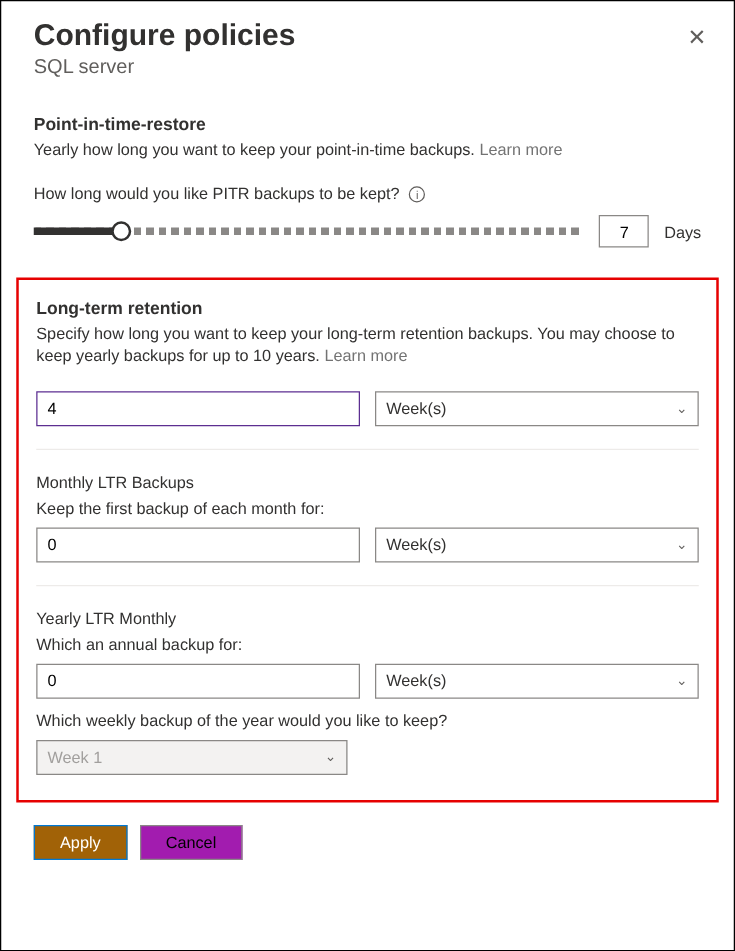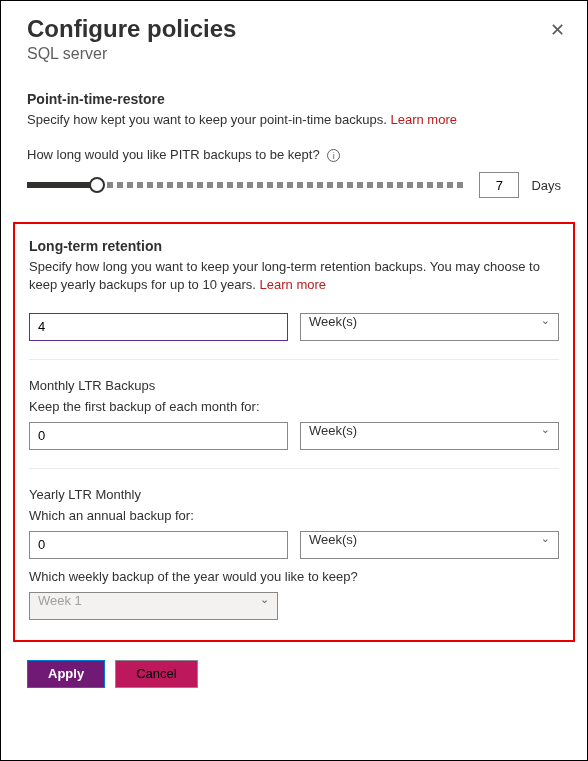--- a/index.html
+++ b/index.html
@@ -201,7 +201,7 @@
 <div class="content">
   <div class="section-title">Point-in-time-restore</div>
   <div class="section-desc">
-    <span>Specify how kept you want to keep your point-in-time backups.</span>
+    <span>Yearly how long you want to keep your point-in-time backups.</span>
     <span class="link">Learn more</span>
   </div>
   <div class="pitr-label">

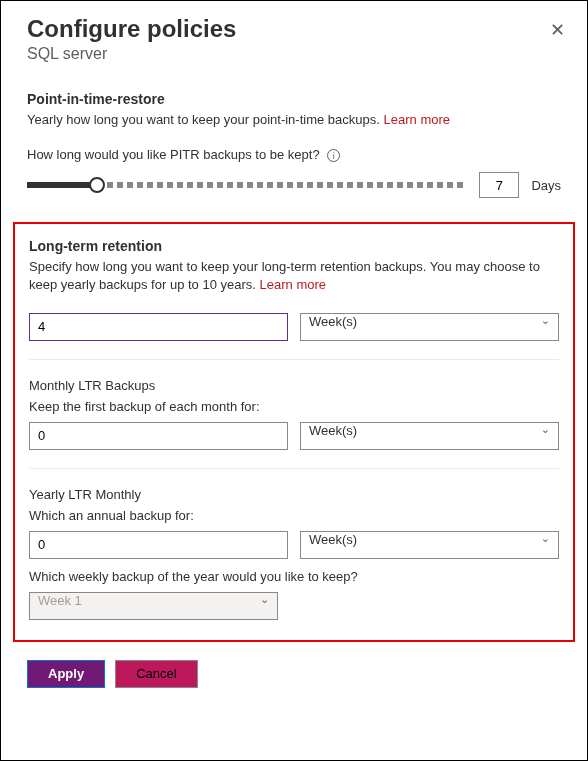--- a/index.html
+++ b/index.html
@@ -51,7 +51,7 @@
       color: #323130;
     }
     .link {
-      color: #b91c1c;
+      color: #737373;
       cursor: pointer;
     }
     .pitr-label {

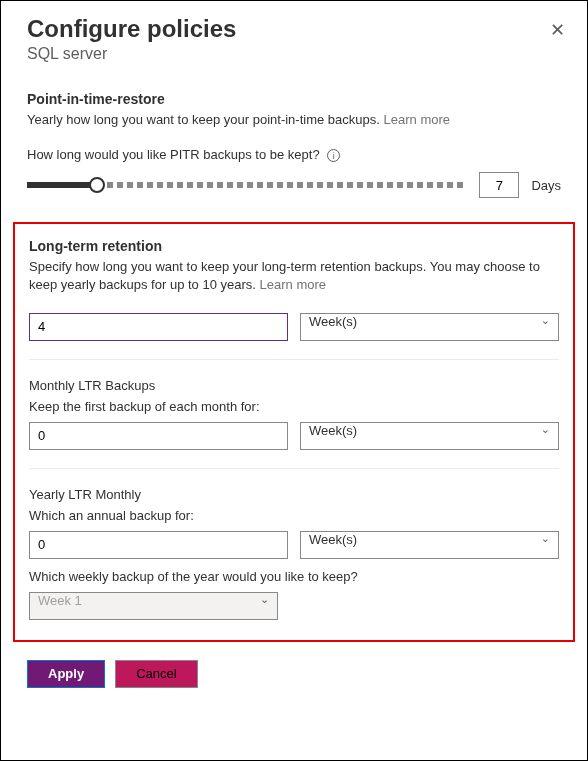--- a/index.html
+++ b/index.html
@@ -140,6 +140,7 @@
       height: 28px;
       border: 1px solid #8a8886;
       display: flex;
+      align-items: center;
       justify-content: space-between;
       padding: 0 8px;
       font-size: 13px;

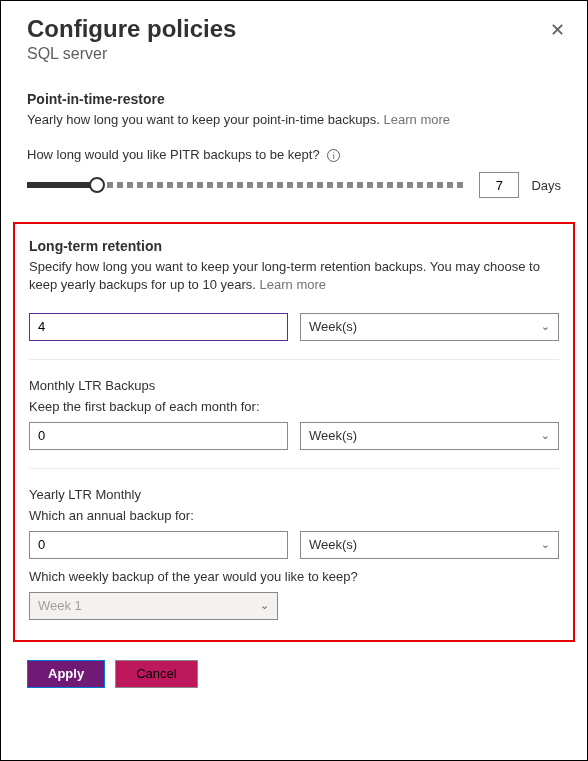--- a/index.html
+++ b/index.html
@@ -181,10 +181,10 @@
       cursor: pointer;
     }
     .btn.primary {
-      background: #701a75;
+      background: #a16207;
       color: #fff;
       border-color: #0078d4;
-      font-weight: 700;
+      font-weight: 400;
     }
     .half { width: 47%; flex: none; }
   </style>

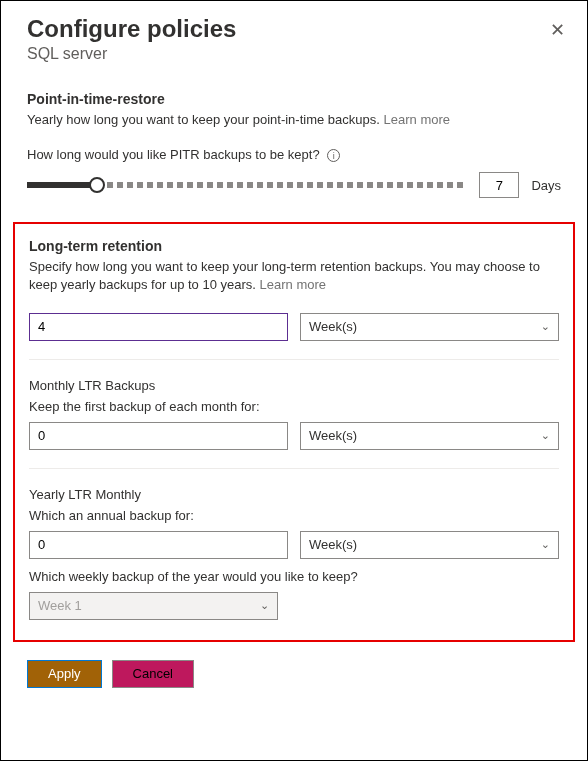--- a/index.html
+++ b/index.html
@@ -177,7 +177,7 @@
       padding: 0 20px;
       font-size: 13px;
       border: 1px solid #8a8886;
-      background: #be185d;
+      background: #a21caf;
       cursor: pointer;
     }
     .btn.primary {

